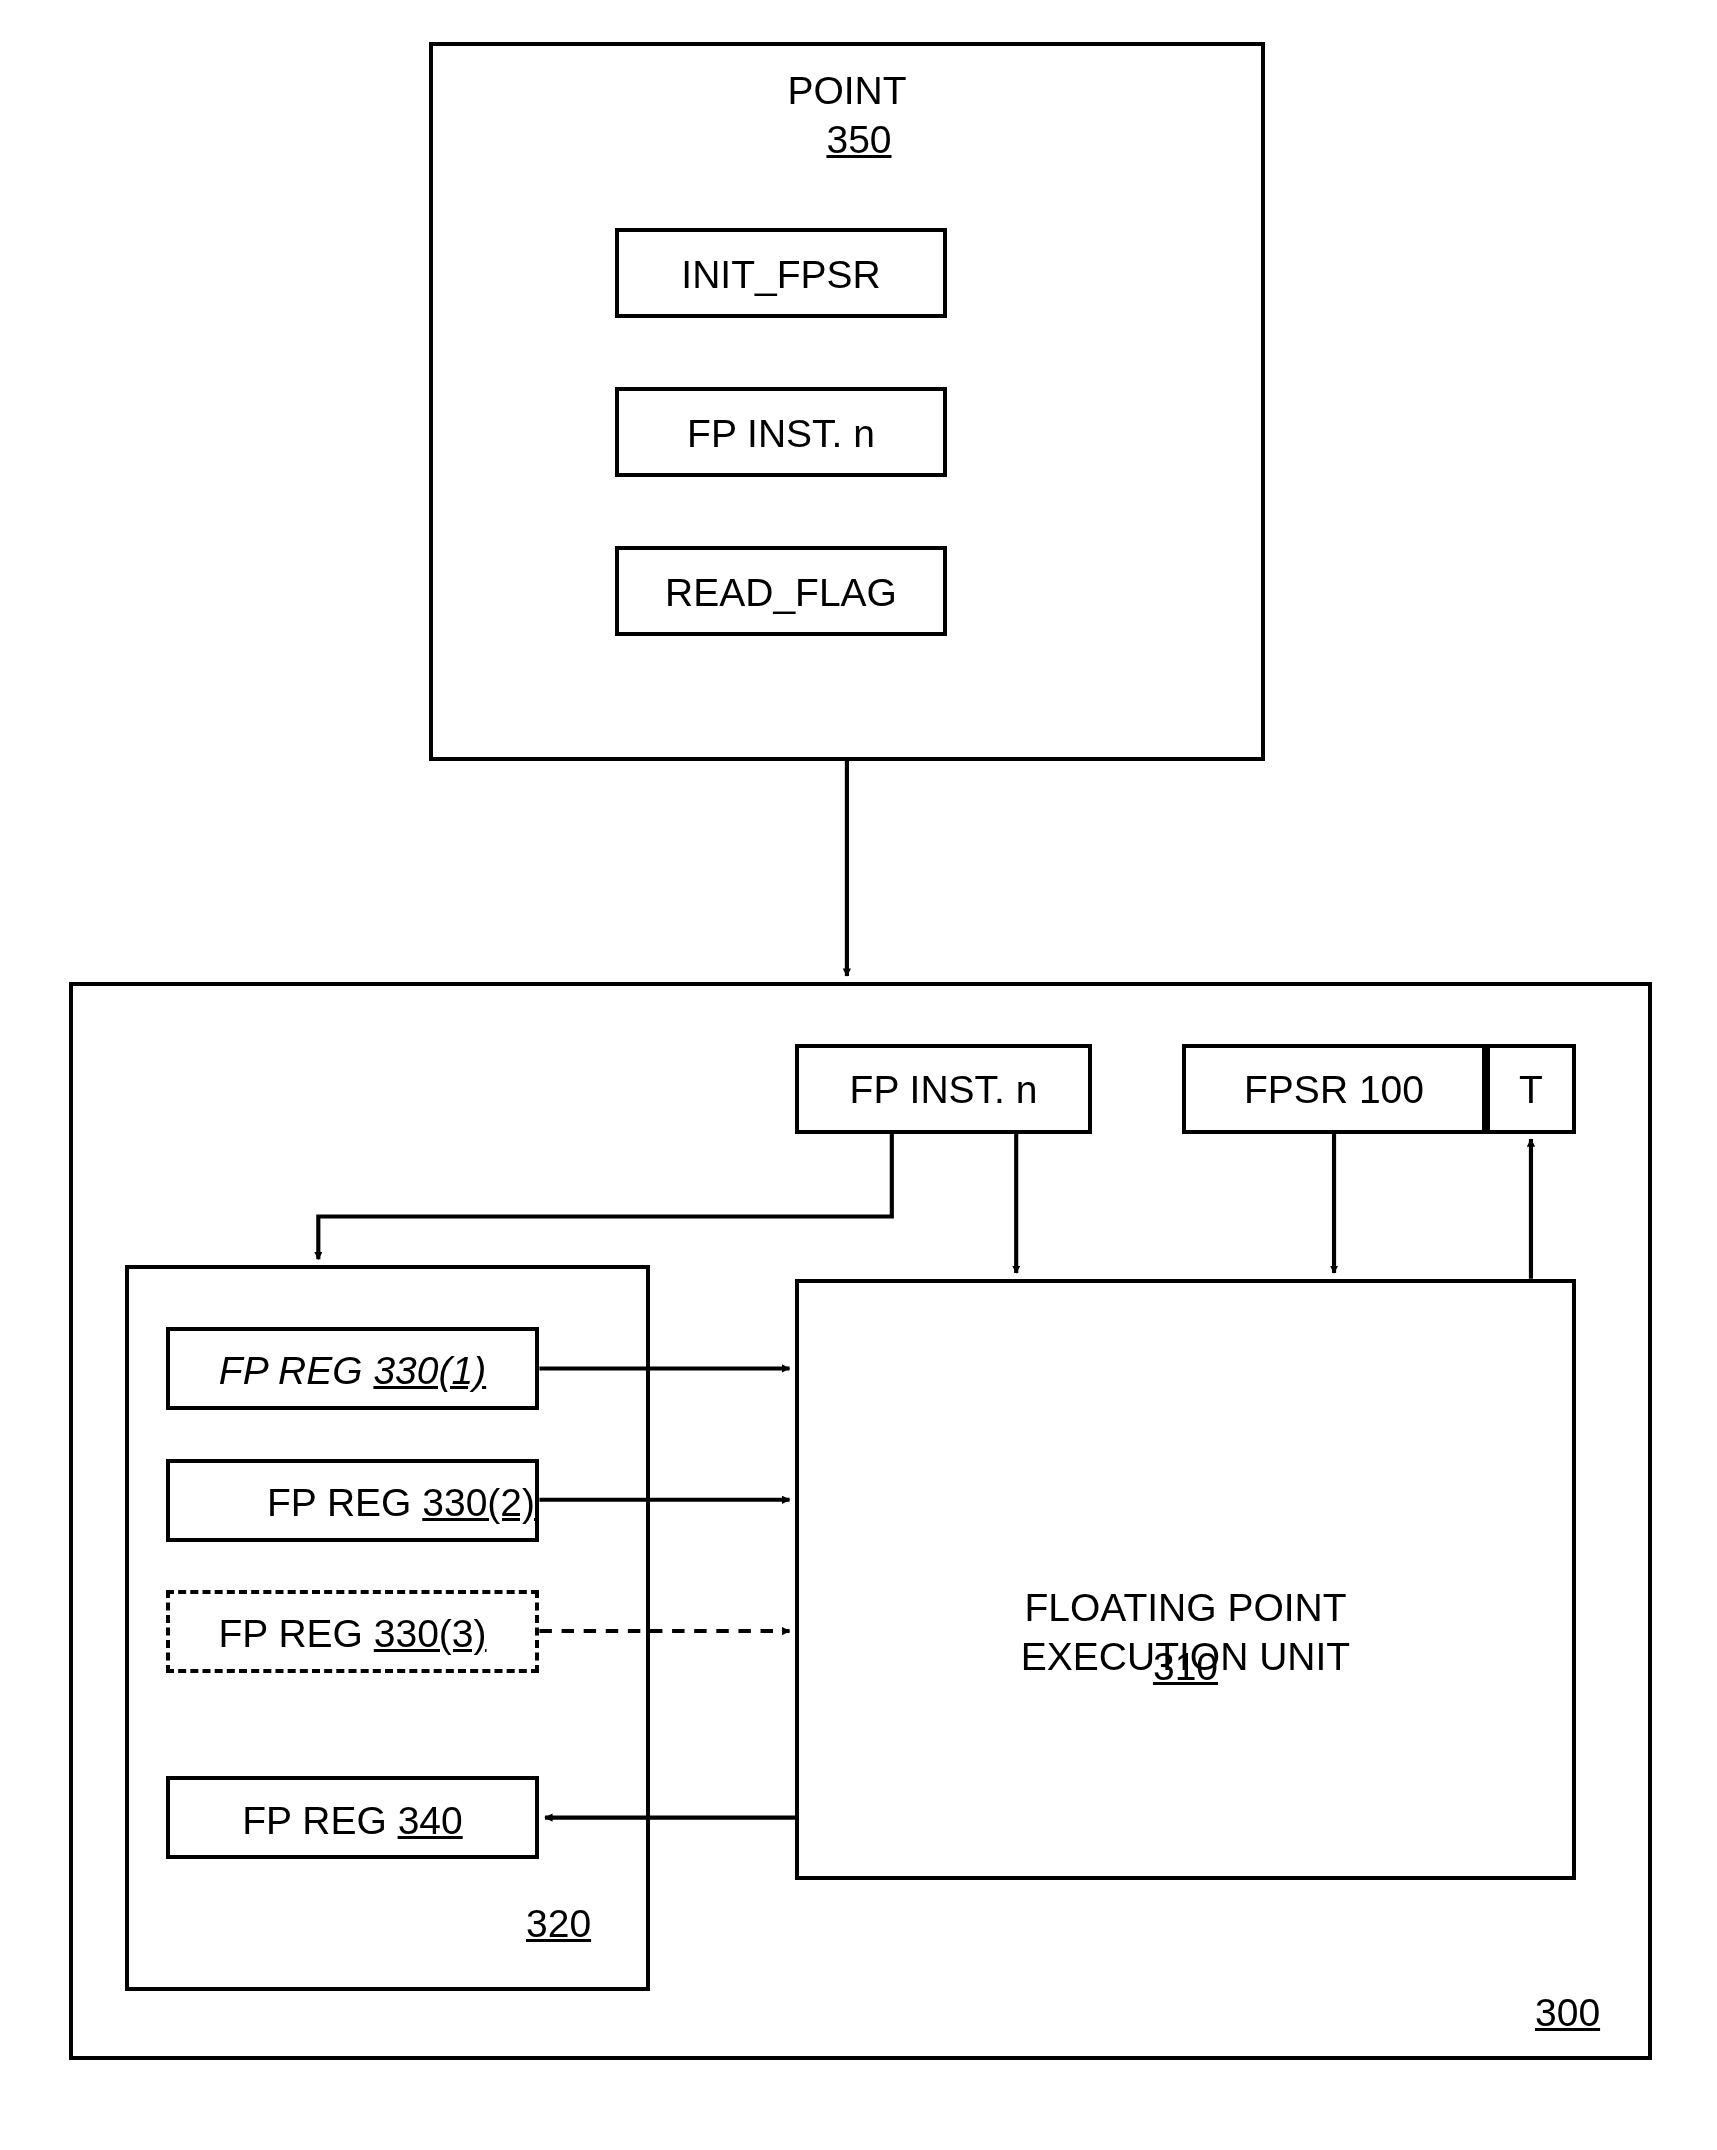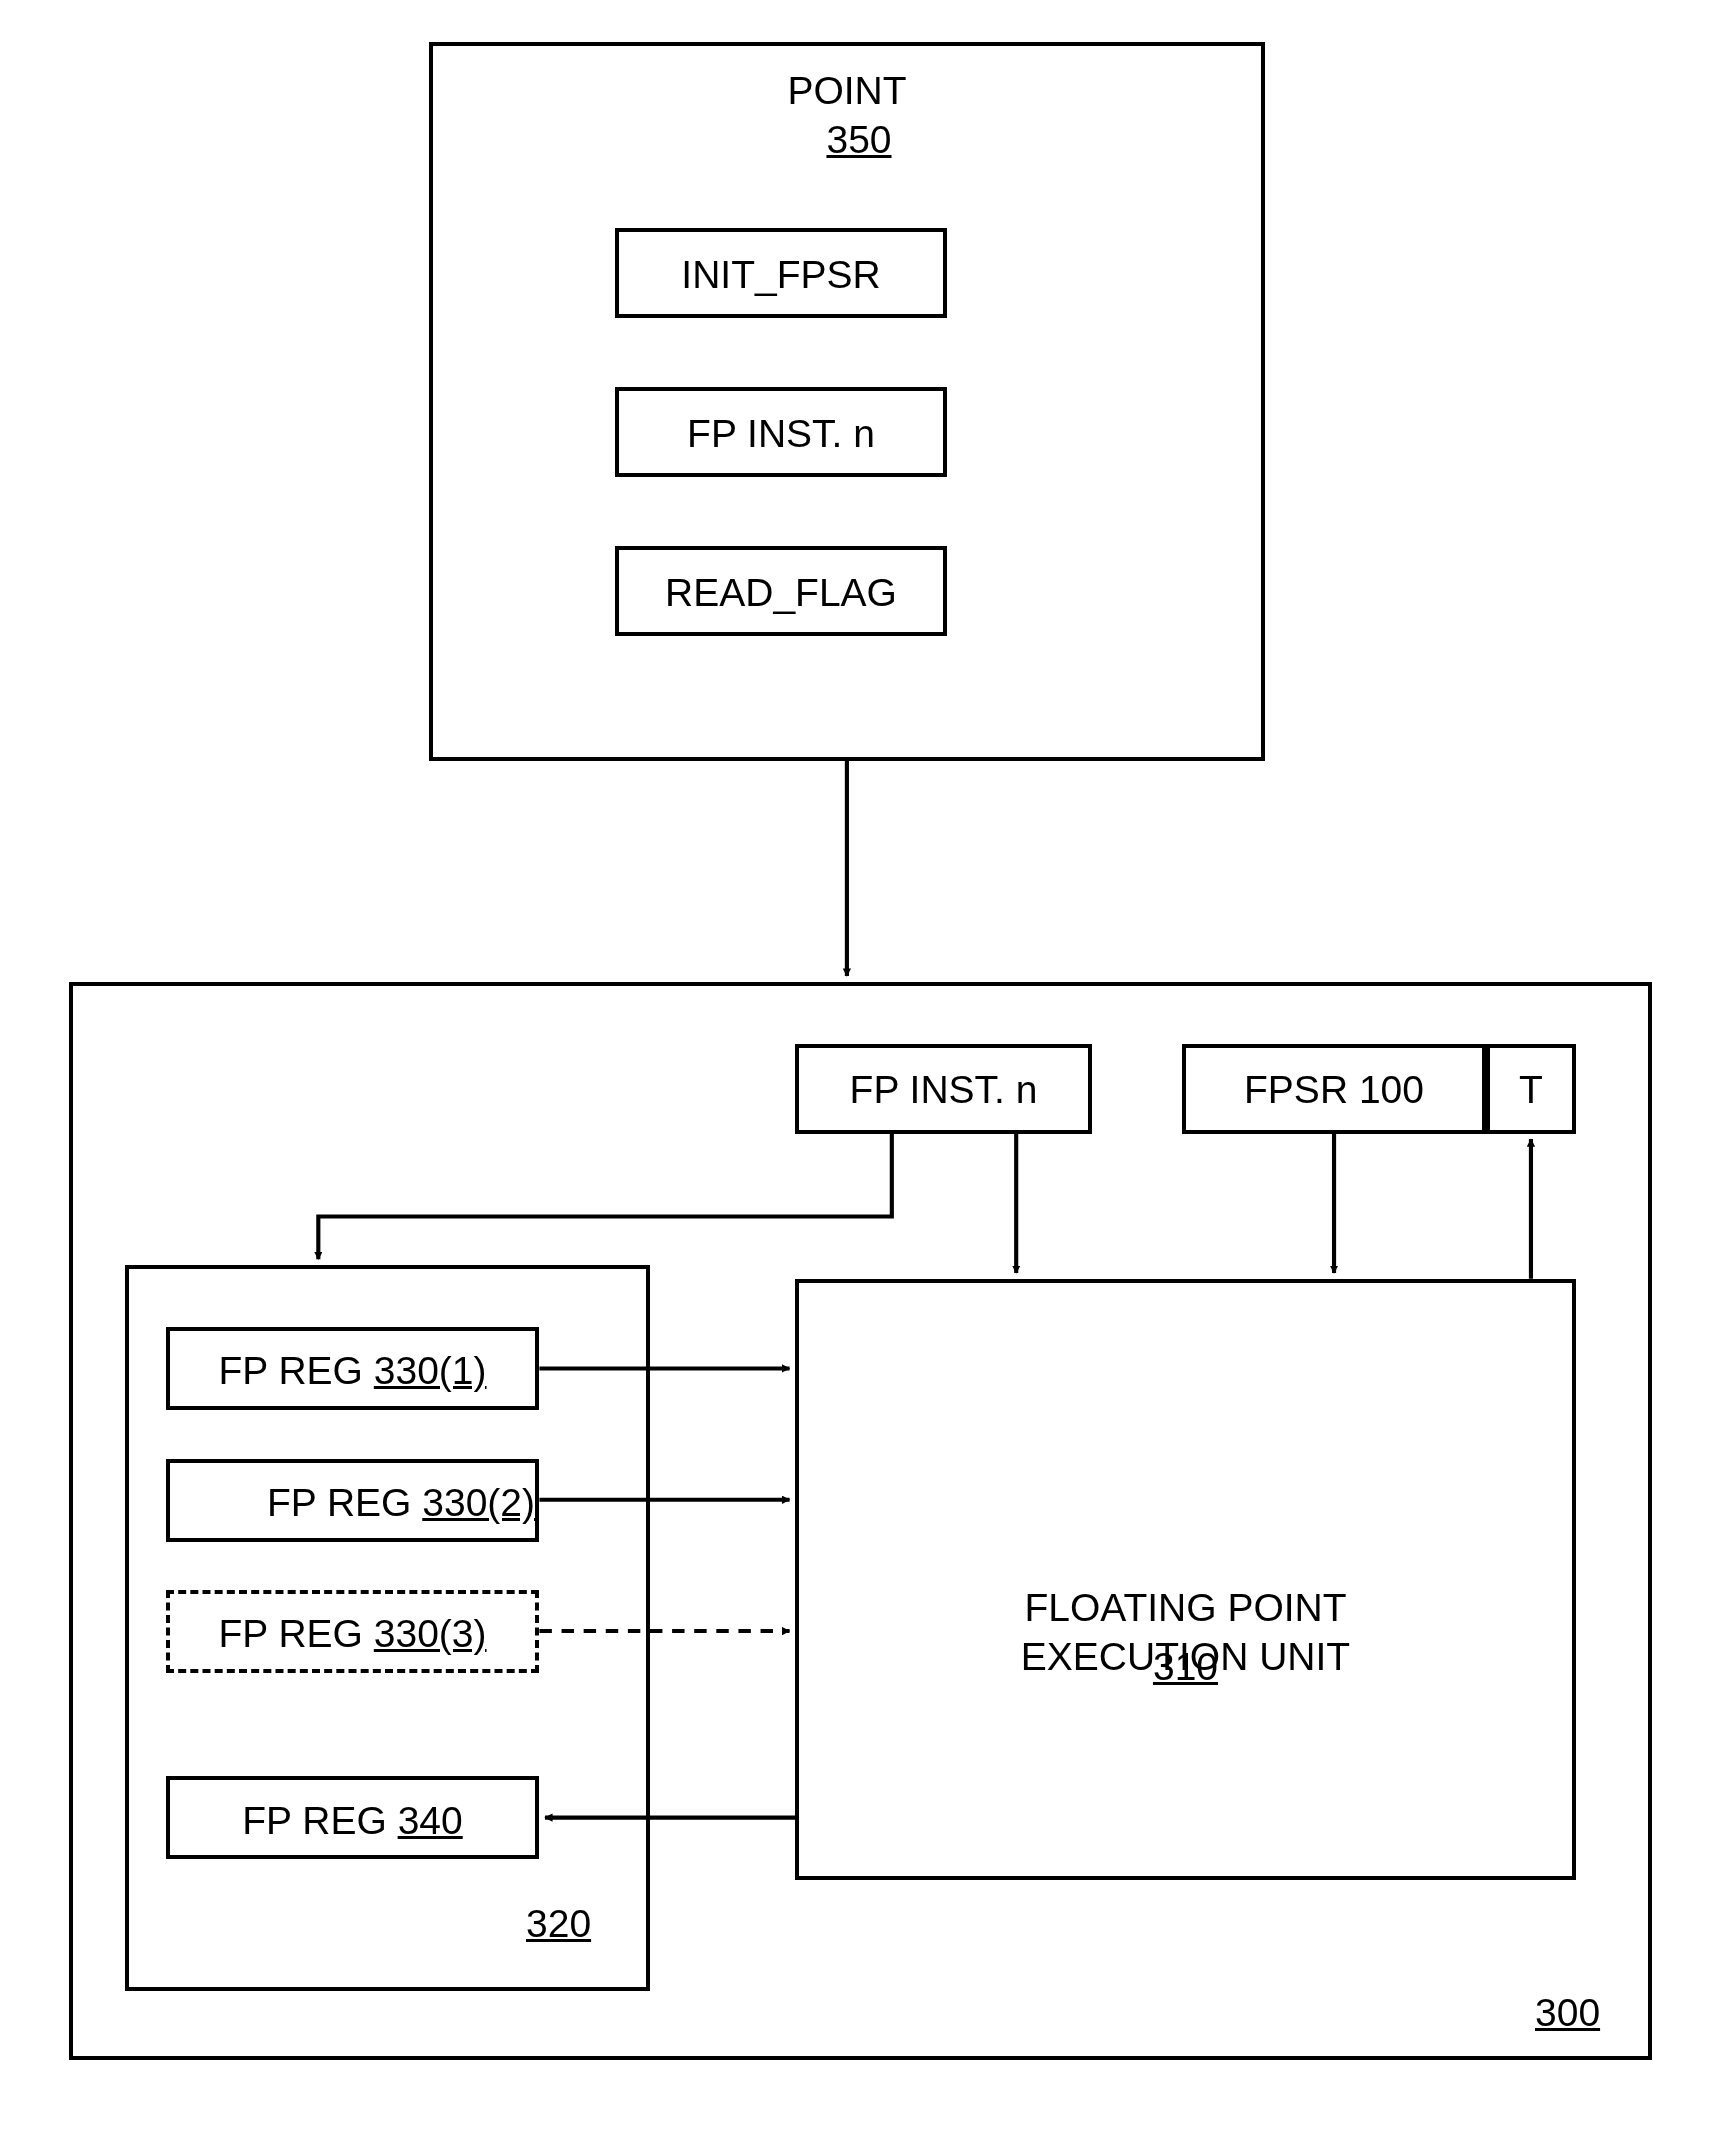--- a/index.html
+++ b/index.html
@@ -69,7 +69,7 @@
   <div class="label u" style="left:498px; top:1874px;">320</div>
 
   <div class="box" style="left:138px; top:1299px; width:373px; height:83px;"></div>
-  <div class="label" style="left:138px; top:1321px; width:373px;">
+  <div class="label" style="left:138px; top:1321px; width:373px;font-style:italic;">
     <span>FP REG </span><span class="u">330(1)</span>
   </div>
 

